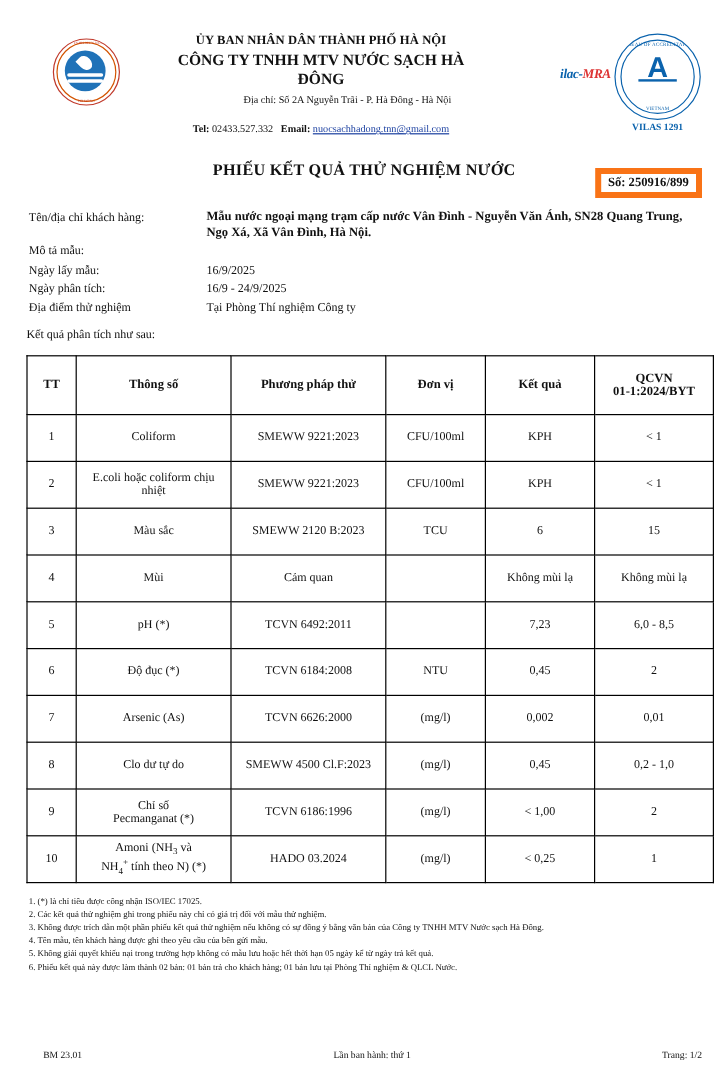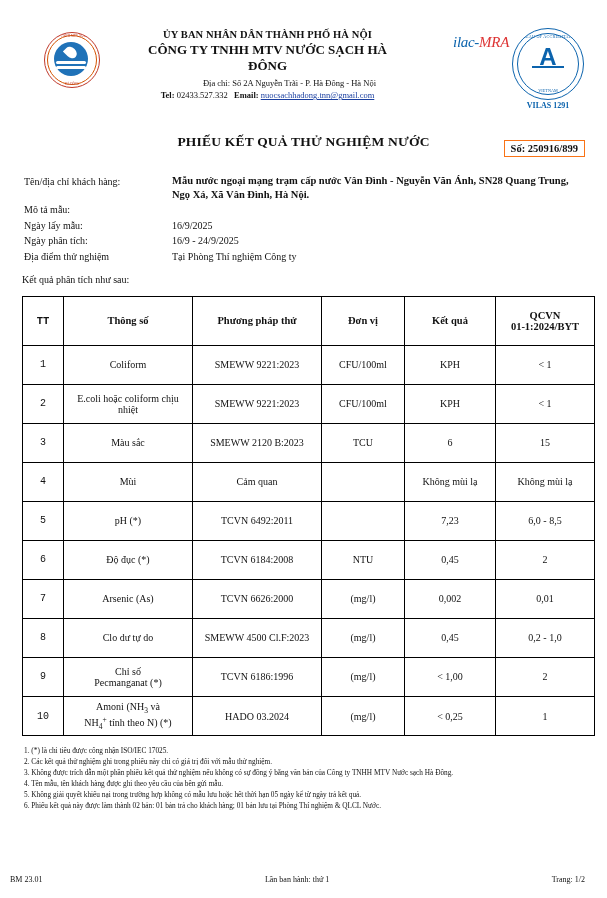--- a/index.html
+++ b/index.html
@@ -127,12 +127,12 @@
     position: relative;
   }
   .ilac {
-    font-size: 15px;
-    font-weight: normal;
+    font-size: 11px;
+    font-weight: bold;
     color: #0b63ad;
     font-style: italic;
     letter-spacing: -.3px;
-    margin-top: 6px;
+    margin-top: 28px;
   }
   .ilac .mra { color: #d33; }
   .vilas-wrap {

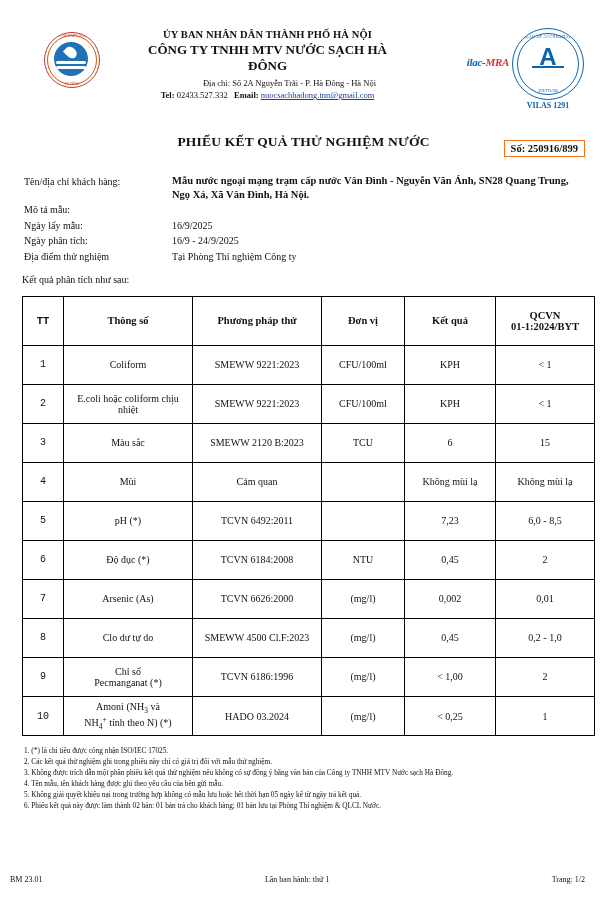--- a/index.html
+++ b/index.html
@@ -112,7 +112,7 @@
   }
   .head-line4 {
     font-size: 8.5px;
-    margin-top: 2px;
+    margin-top: 14px;
   }
   .head-line4 b { font-weight: bold; }
   .mail { color: #1a3fa0; text-decoration: underline; }

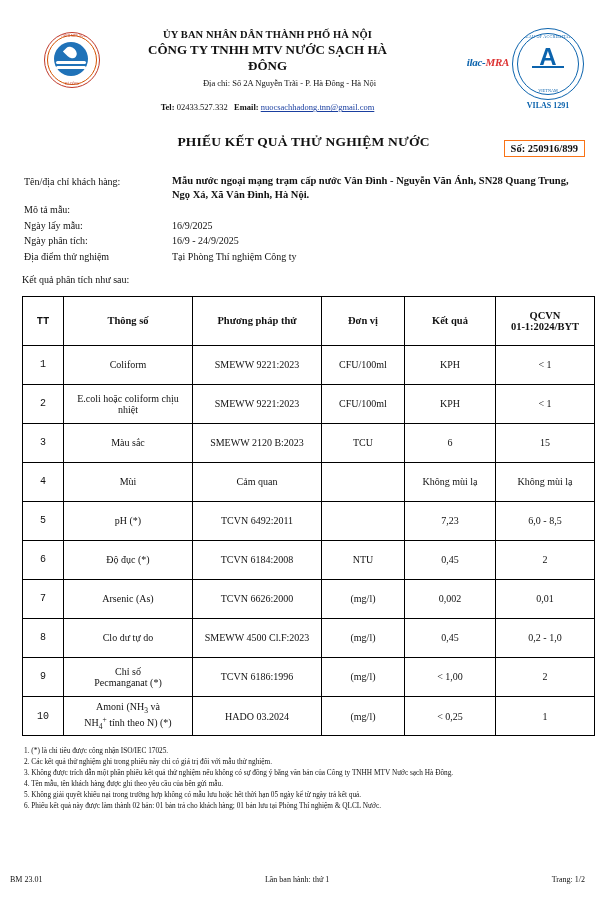--- a/index.html
+++ b/index.html
@@ -203,7 +203,7 @@
     position: absolute;
     right: 22px;
     top: 140px;
-    border: 1px solid #f97316;
+    border: 5px solid #f97316;
     padding: 2px 6px;
     font-size: 10.5px;
     font-weight: bold;

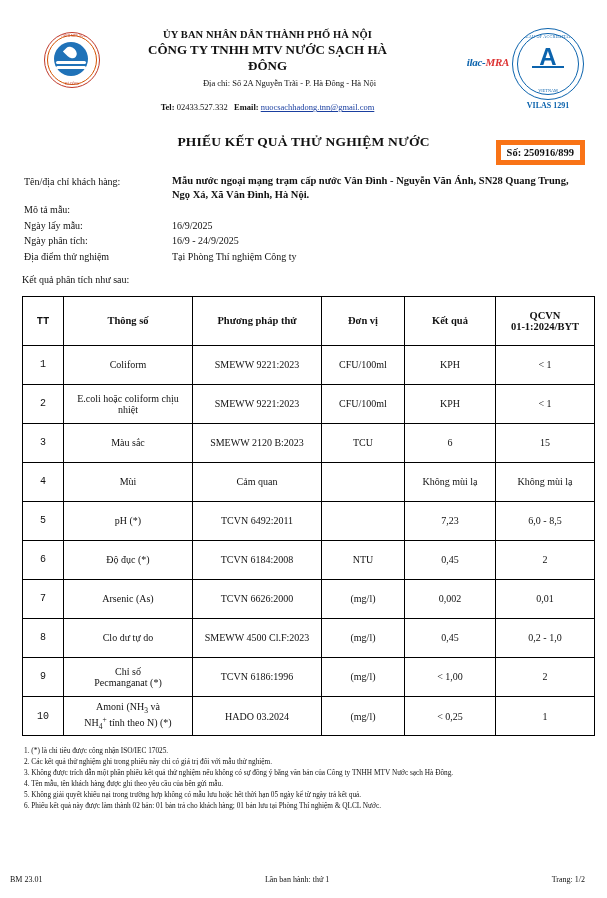--- a/index.html
+++ b/index.html
@@ -259,7 +259,7 @@
   table.results tbody td {
     height: 30px;
   }
-  .c-tt { width: 30px; text-align: center; font-family: Liberation Mono, monospace; }
+  .c-tt { width: 30px; text-align: center; }
   .c-ts { width: 118px; }
   .c-pp { width: 118px; }
   .c-dv { width: 72px; text-align: center; }

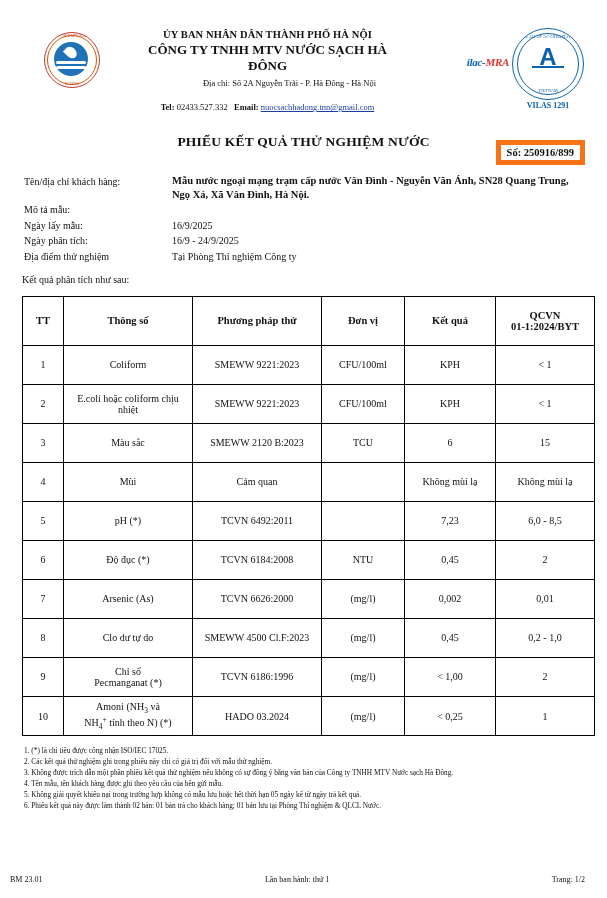--- a/index.html
+++ b/index.html
@@ -278,7 +278,7 @@
   }
   .footer {
     position: absolute;
-    left: 10px;
+    left: 36px;
     right: 22px;
     bottom: 14px;
     display: flex;

